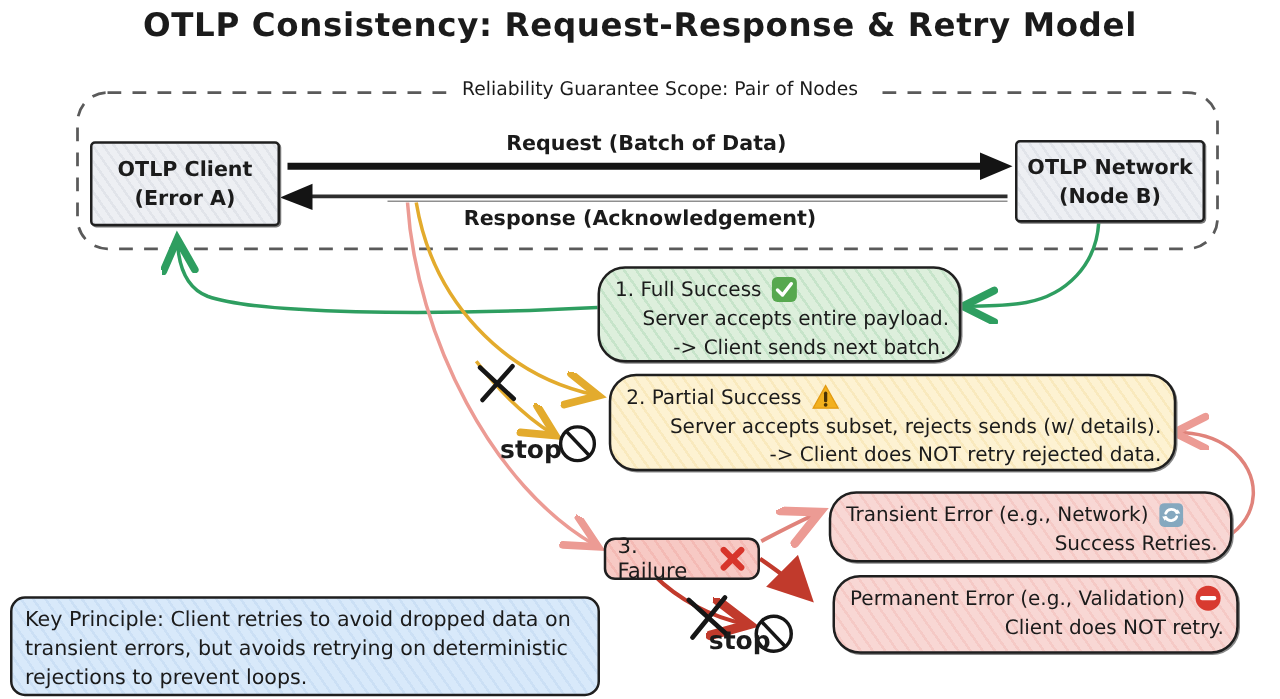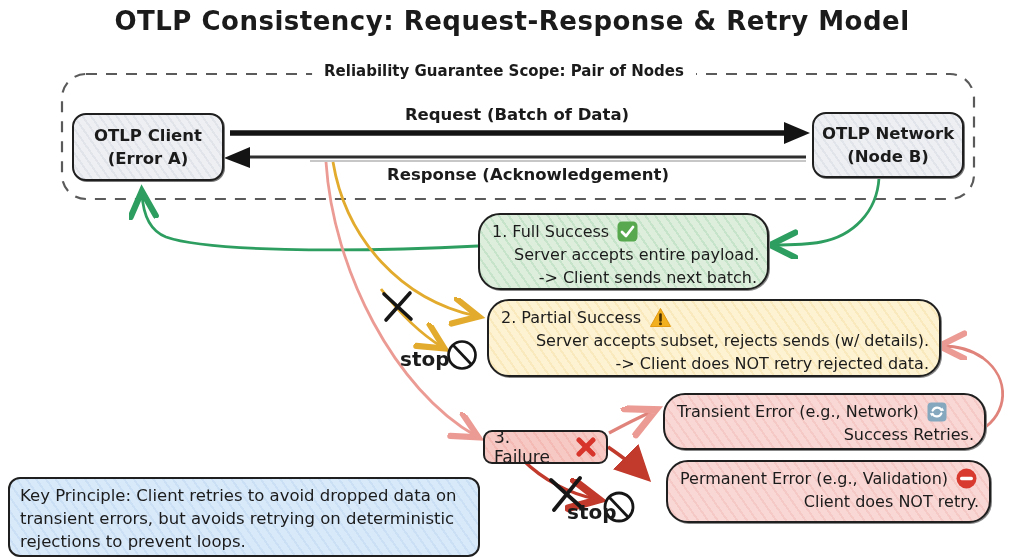--- a/index.html
+++ b/index.html
@@ -16,8 +16,8 @@
     font-size:26px;font-weight:700;letter-spacing:0.5px;z-index:3;
   }
   #scope-label{
-    top:62px;left:504px;transform:translateX(-50%);
-    background:#ffffff;padding:0 12px;font-size:15px;font-weight:700;
+    top:62px;left:528px;transform:translateX(-50%);
+    background:#ffffff;padding:0 12px;font-size:15px;font-weight:400;
     z-index:3;white-space:nowrap;
   }
   .node{

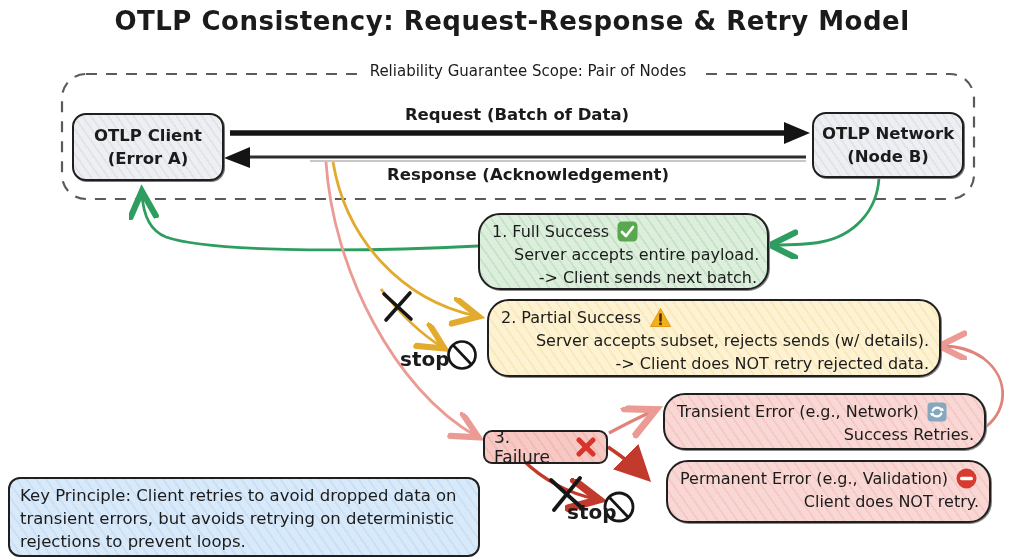--- a/index.html
+++ b/index.html
@@ -21,7 +21,7 @@
     z-index:3;white-space:nowrap;
   }
   .node{
-    z-index:3;border:2.4px solid #1f1f1f;border-radius:14px;
+    z-index:3;border:2.4px solid #1f1f1f;border-radius:4px;
     background:#edeff3;
     background-image:repeating-linear-gradient(55deg,rgba(120,130,150,0.10) 0 2px,transparent 2px 7px);
     display:flex;flex-direction:column;align-items:center;justify-content:center;

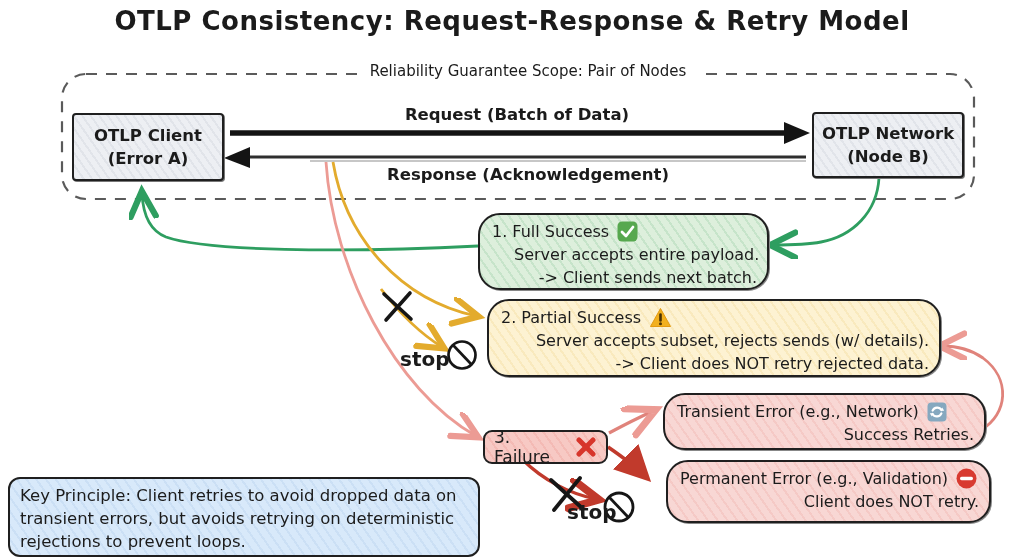--- a/index.html
+++ b/index.html
@@ -33,7 +33,7 @@
 
   .flow-label{z-index:3;font-size:16.5px;font-weight:600;text-align:center;white-space:nowrap;}
   #request-label{left:367px;top:105px;width:300px;}
-  #response-label{left:378px;top:165px;width:300px;}
+  #response-label{left:362px;top:165px;width:300px;}
 
   .card{
     z-index:3;border:2.2px solid #1f1f1f;border-radius:22px;

